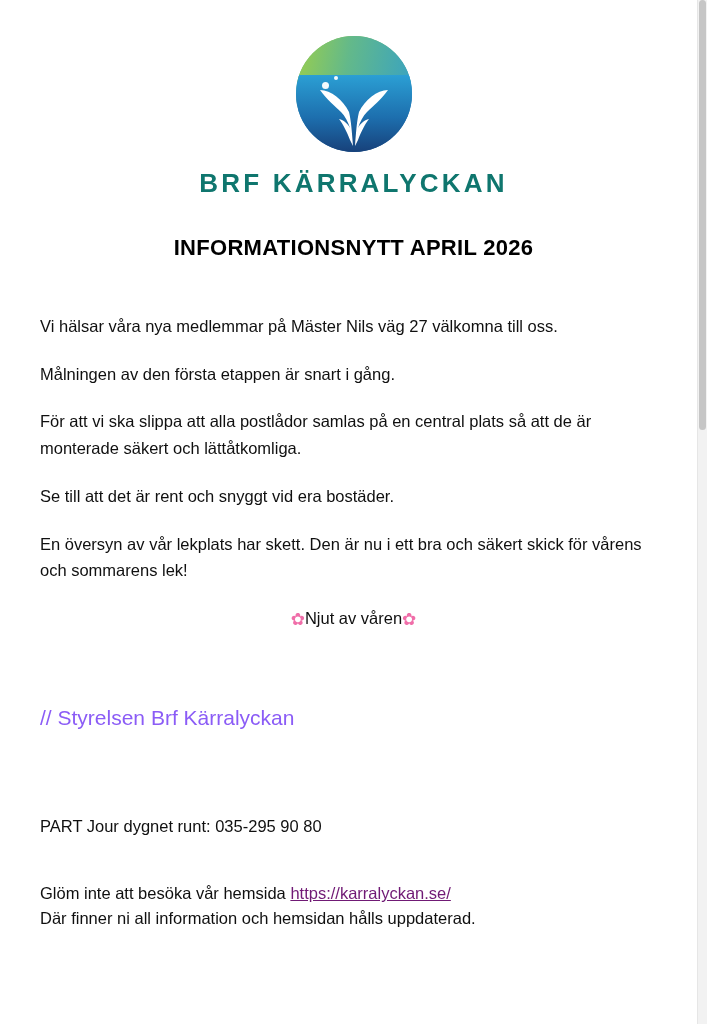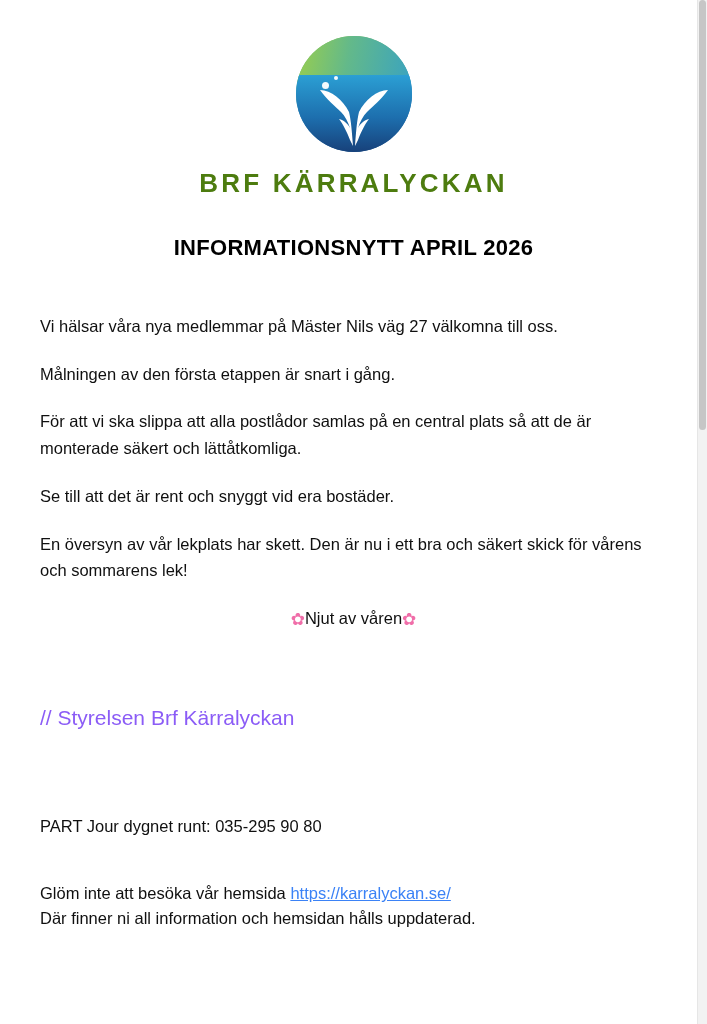--- a/index.html
+++ b/index.html
@@ -68,7 +68,7 @@
     font-size: 26px;
     letter-spacing: 3.2px;
     font-weight: bold;
-    color: #4d7c0f;
+    color: #0f766e;
     font-family: "Liberation Sans", sans-serif;
   }
   

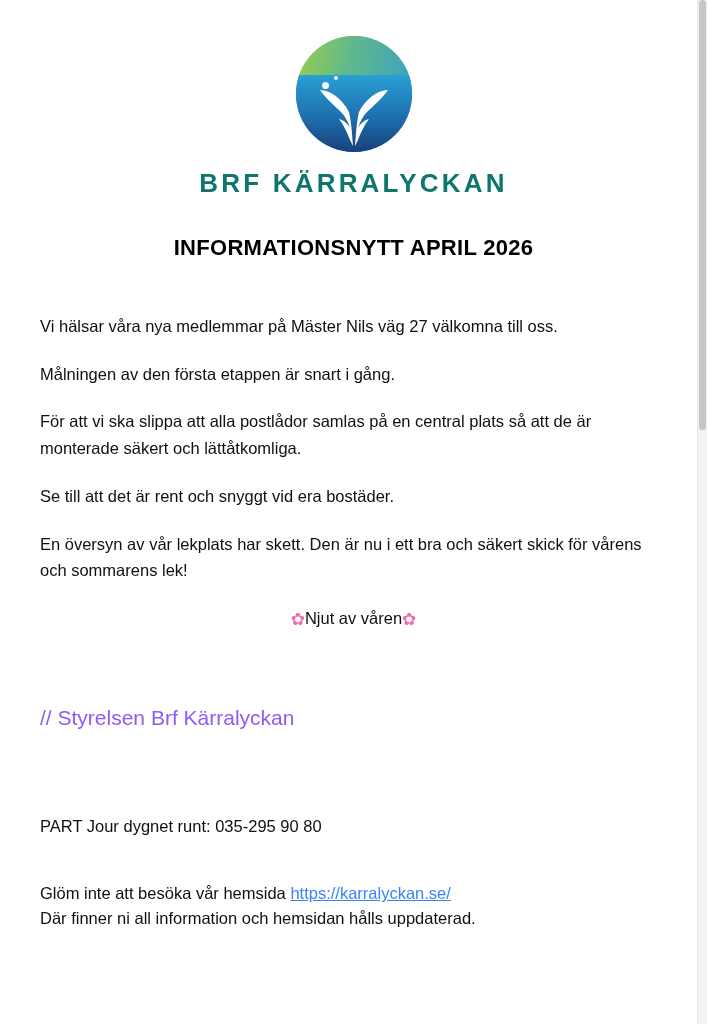--- a/index.html
+++ b/index.html
@@ -120,7 +120,7 @@
     color: #101010;
   }
   .link {
-    color: #3b82f6;
+    color: #701a75;
     text-decoration: underline;
   }
   .scrollbar {

